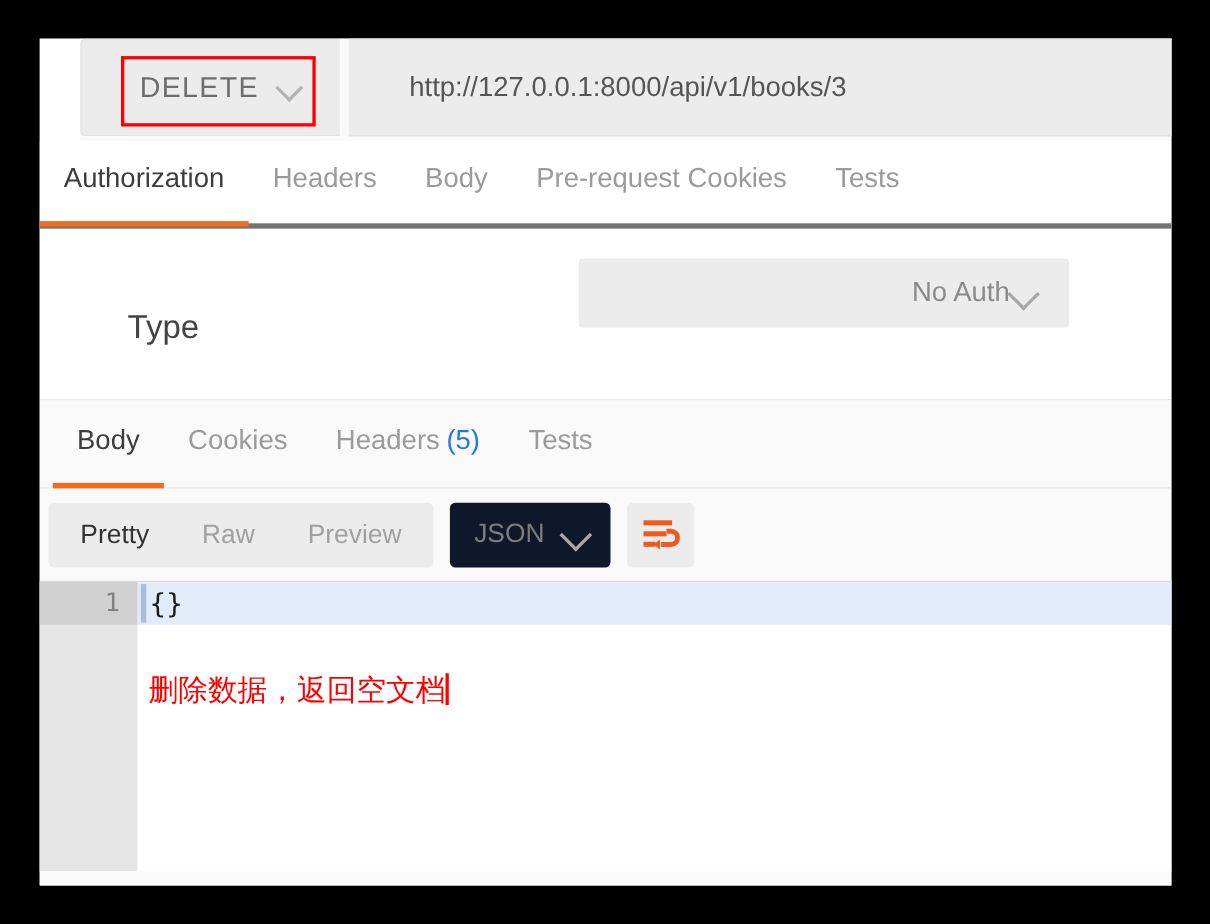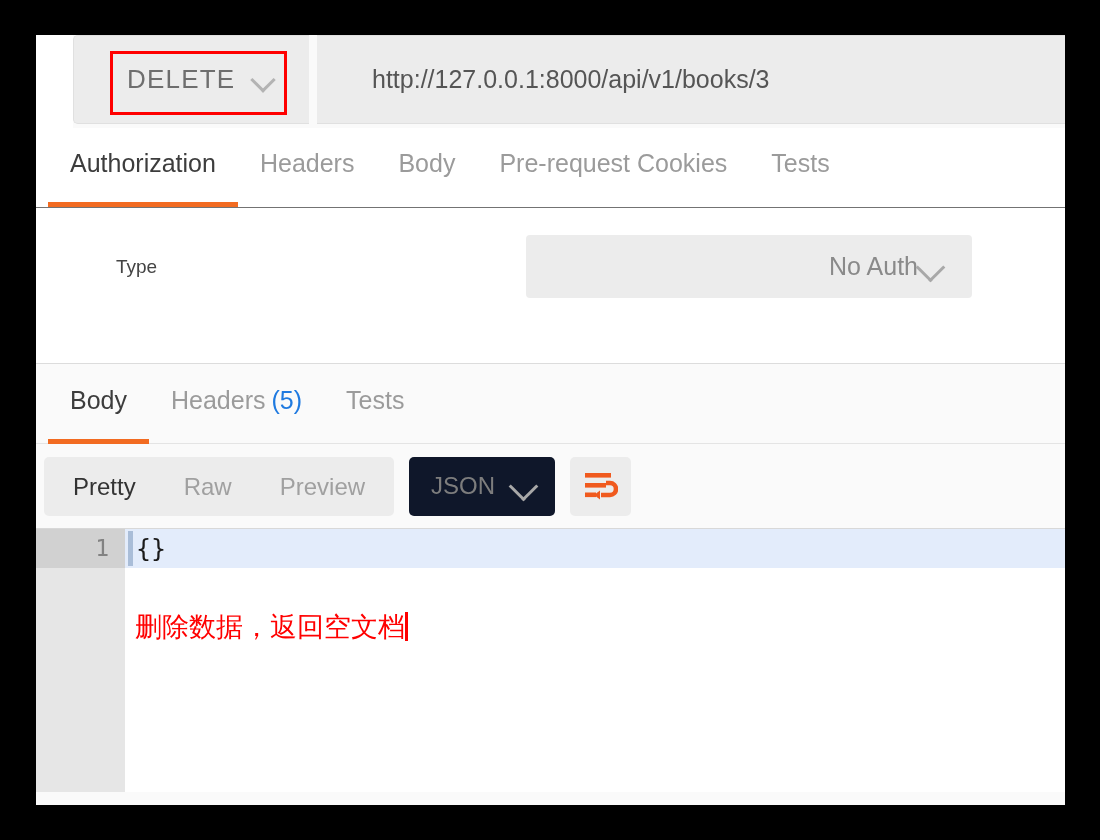--- a/index.html
+++ b/index.html
@@ -86,10 +86,9 @@
     position: relative;
     height: 80px;
     background: #ffffff;
-    border-bottom: 1px solid #737373;
+    border-bottom: 5px solid #737373;
     display: flex;
-    align-items: flex-end;
-    padding-left: 12px;
+    align-items: center;
   }
   .rtab {
     position: relative;

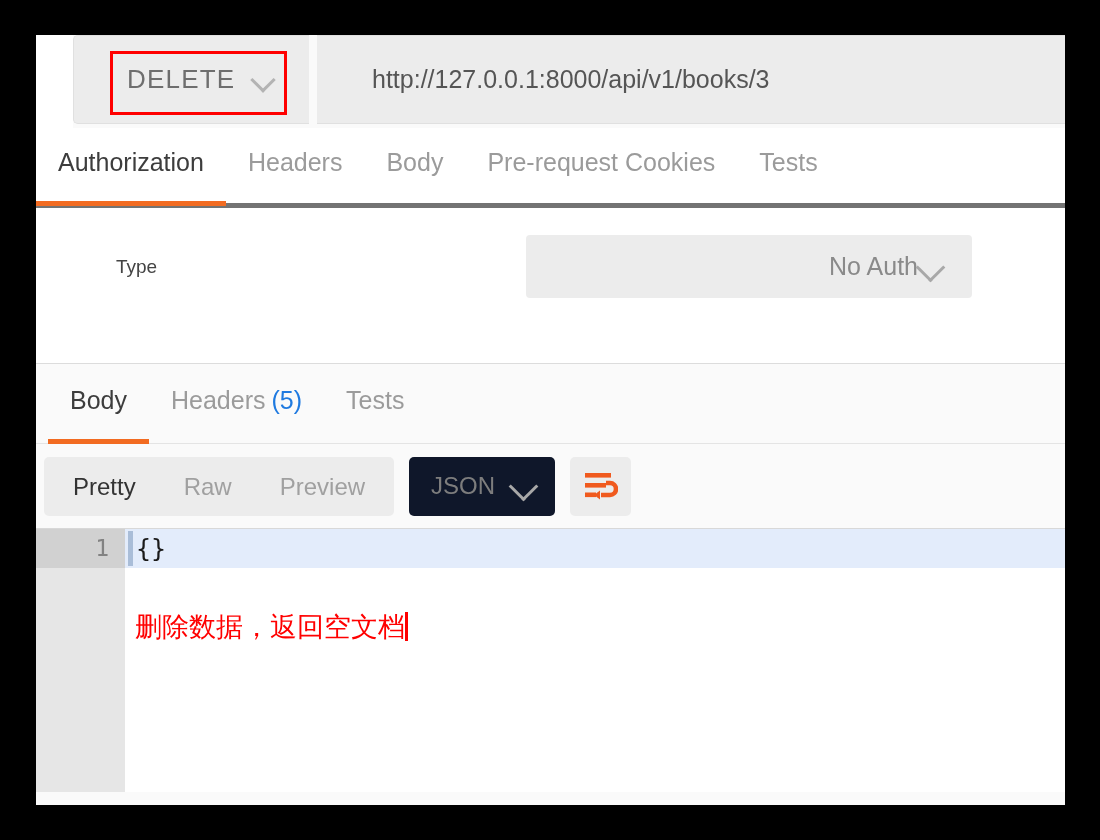--- a/index.html
+++ b/index.html
@@ -115,8 +115,8 @@
   }
   .type-label {
     position: absolute;
-    left: 80px; top: 48px;
-    font-size: 19px;
+    left: 80px; top: 73px;
+    font-size: 30px;
     color: #444444;
   }
   .auth-select {

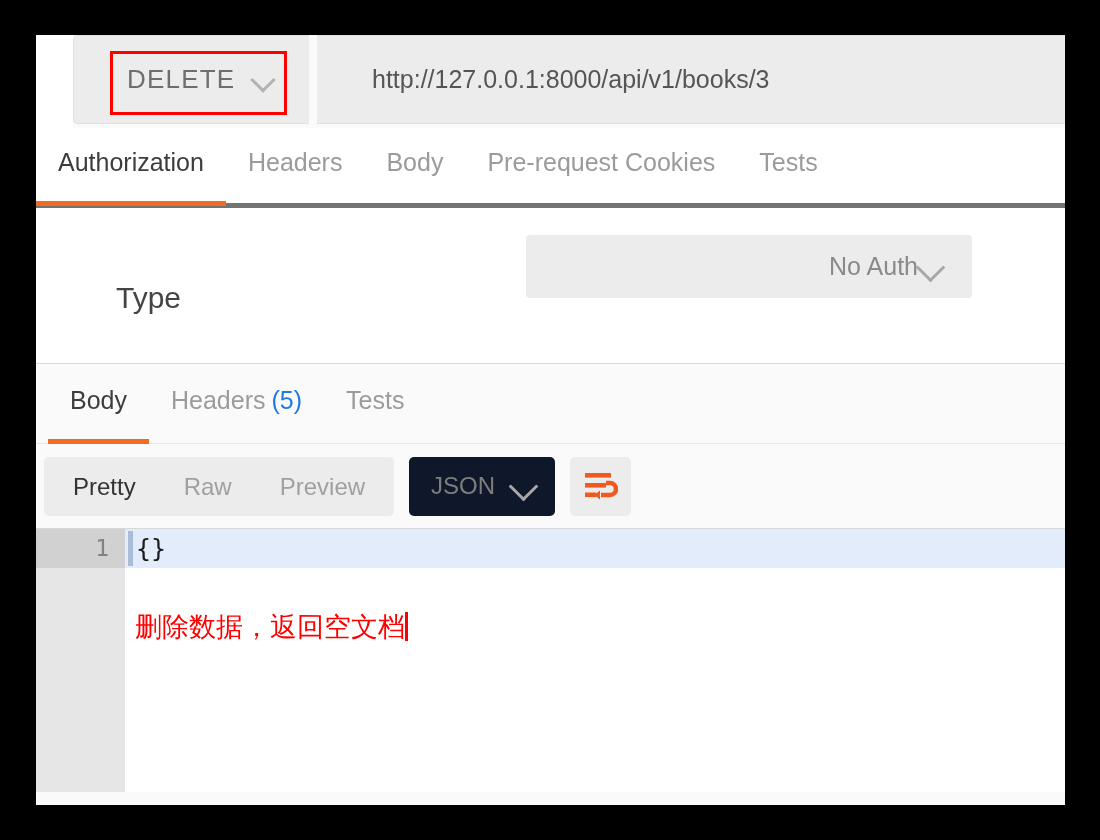--- a/index.html
+++ b/index.html
@@ -310,6 +310,7 @@
     <div class="resp-section">
       <div class="resp-tabs">
         <div class="stab active"><span>Body</span></div>
+        <div class="stab"><span>Cookies</span></div>
         <div class="stab"><span>Headers</span><span class="count">(5)</span></div>
         <div class="stab"><span>Tests</span></div>
       </div>

